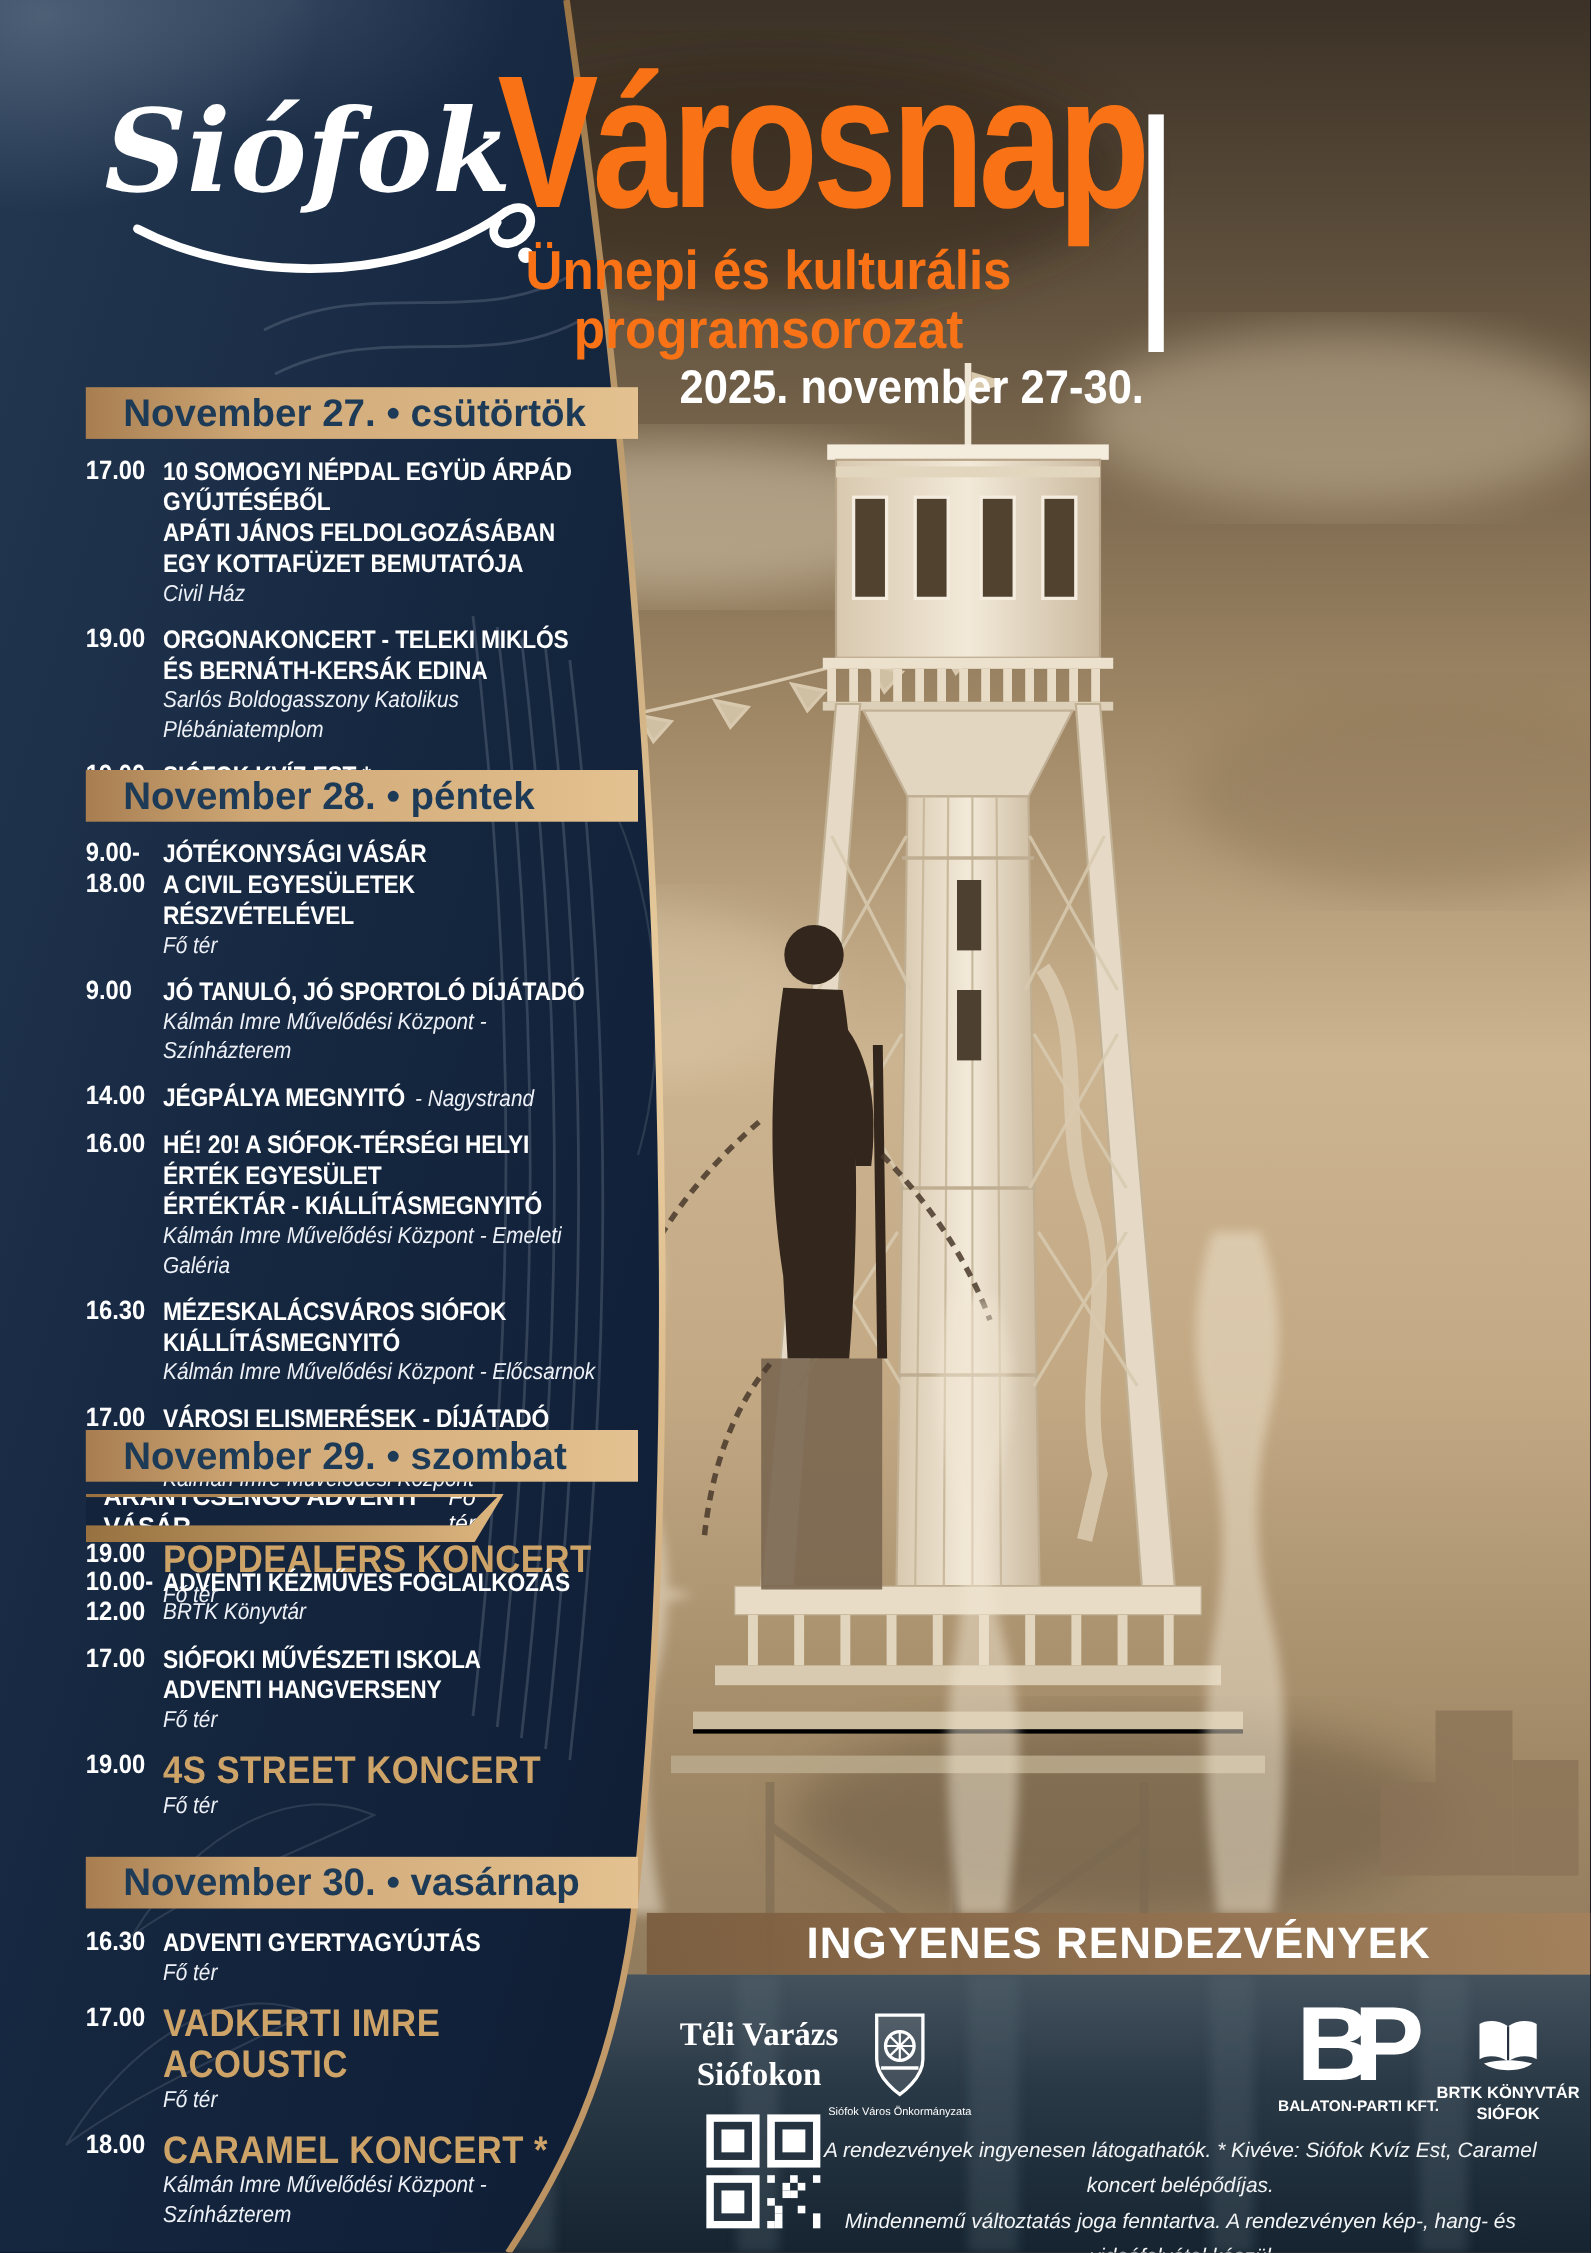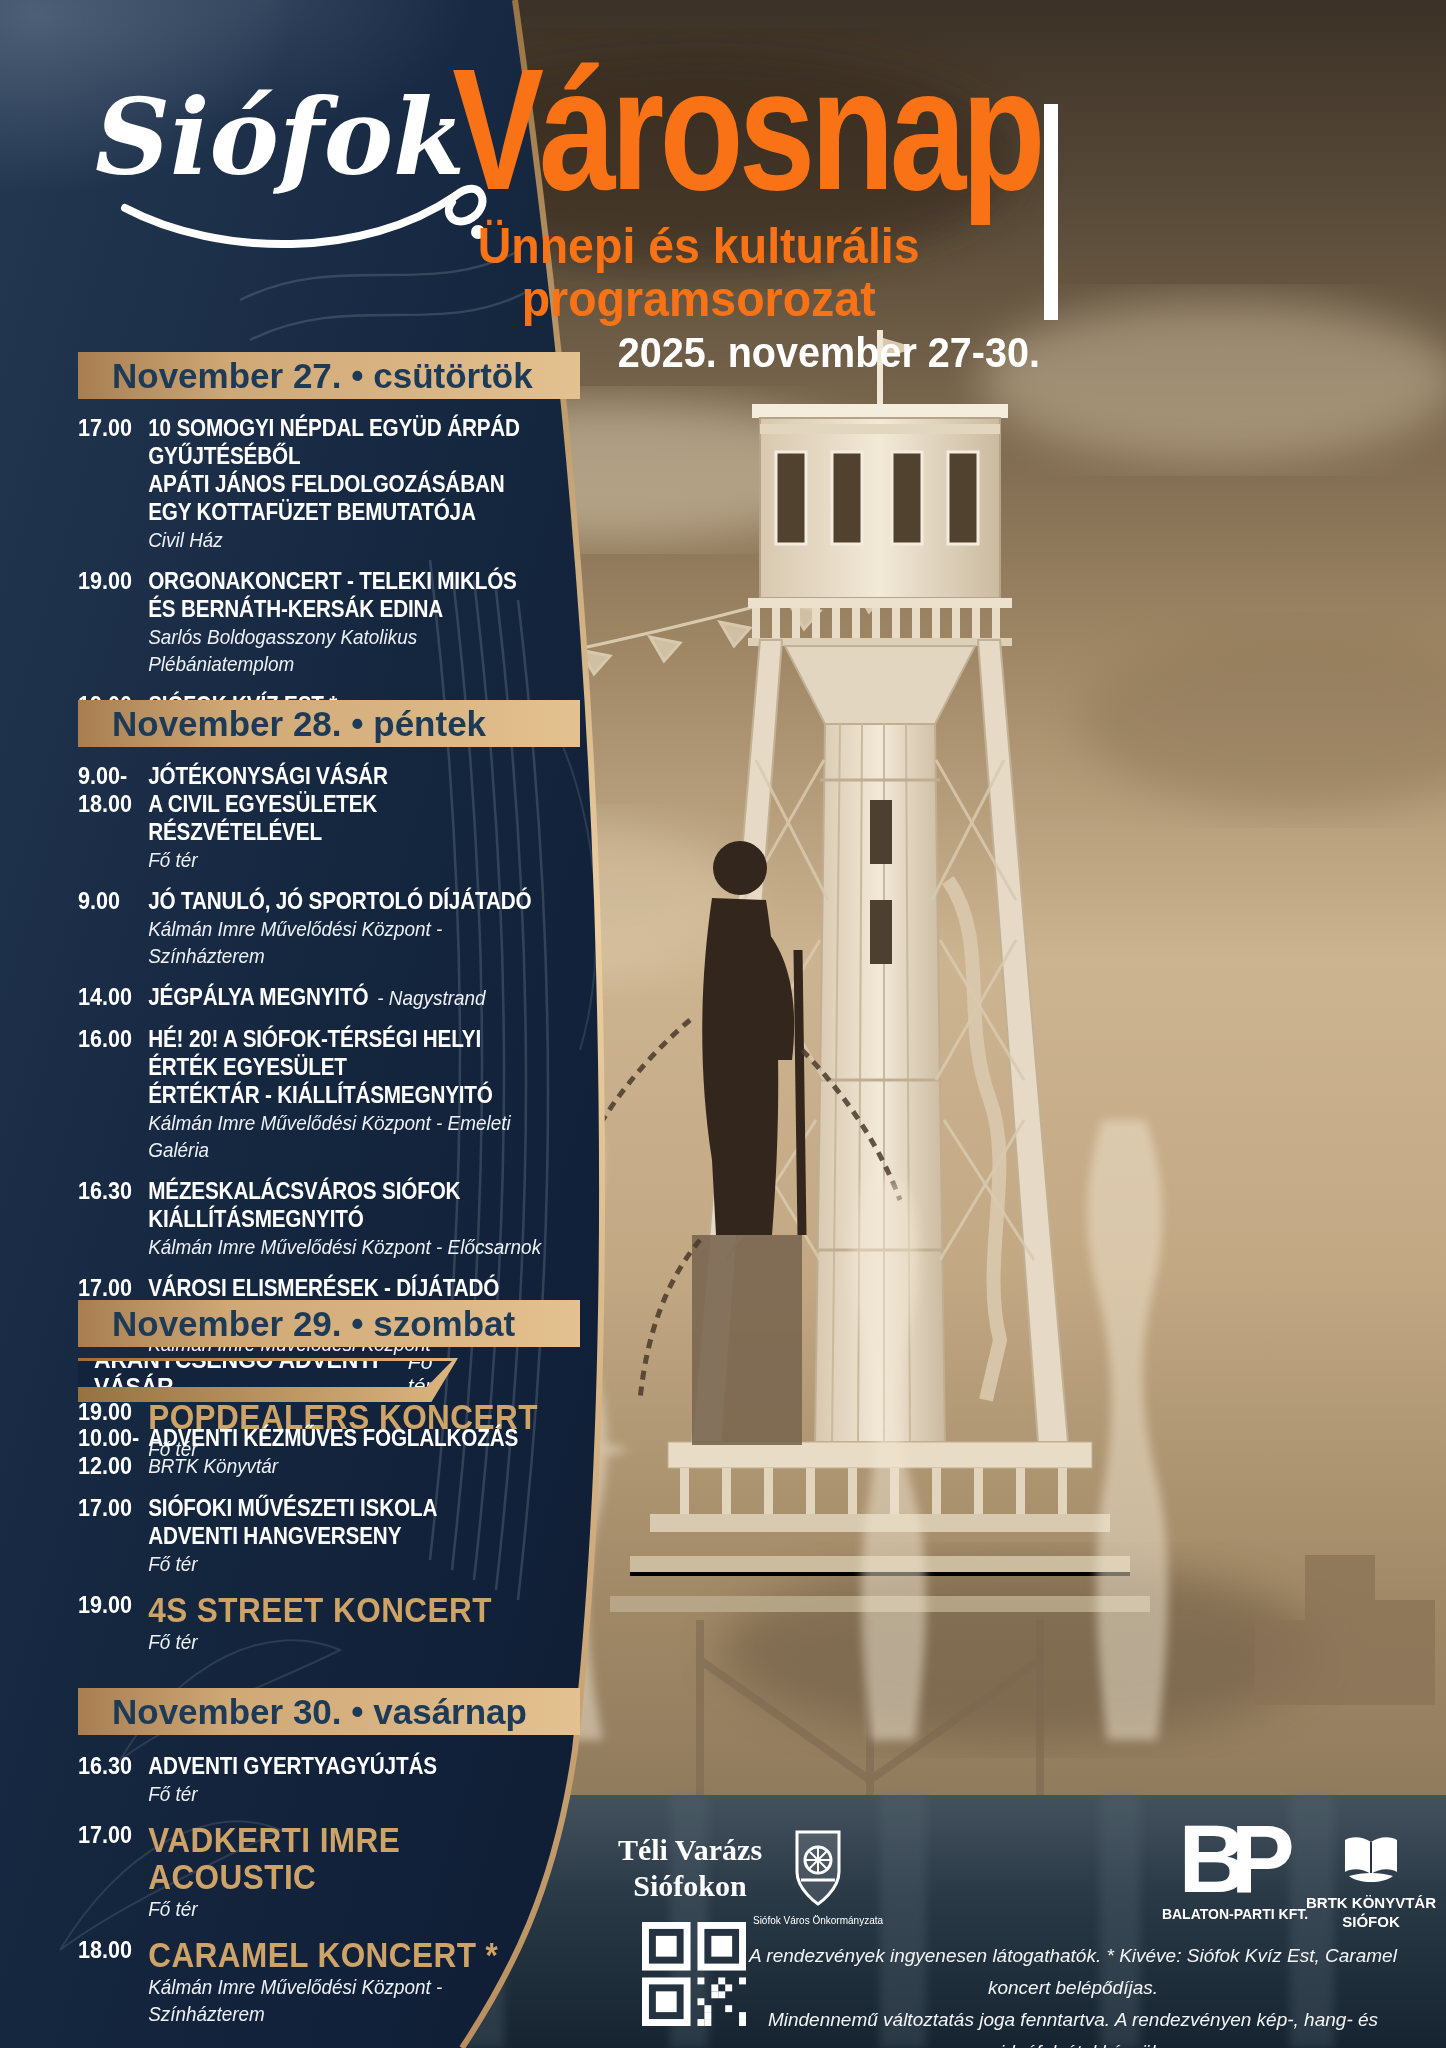--- a/index.html
+++ b/index.html
@@ -433,6 +433,7 @@
     </div>
   </div>
 
+  <div class="free-banner">INGYENES RENDEZVÉNYEK</div>
 
   <div class="winter-magic">Téli Varázs
 Siófokon</div>

